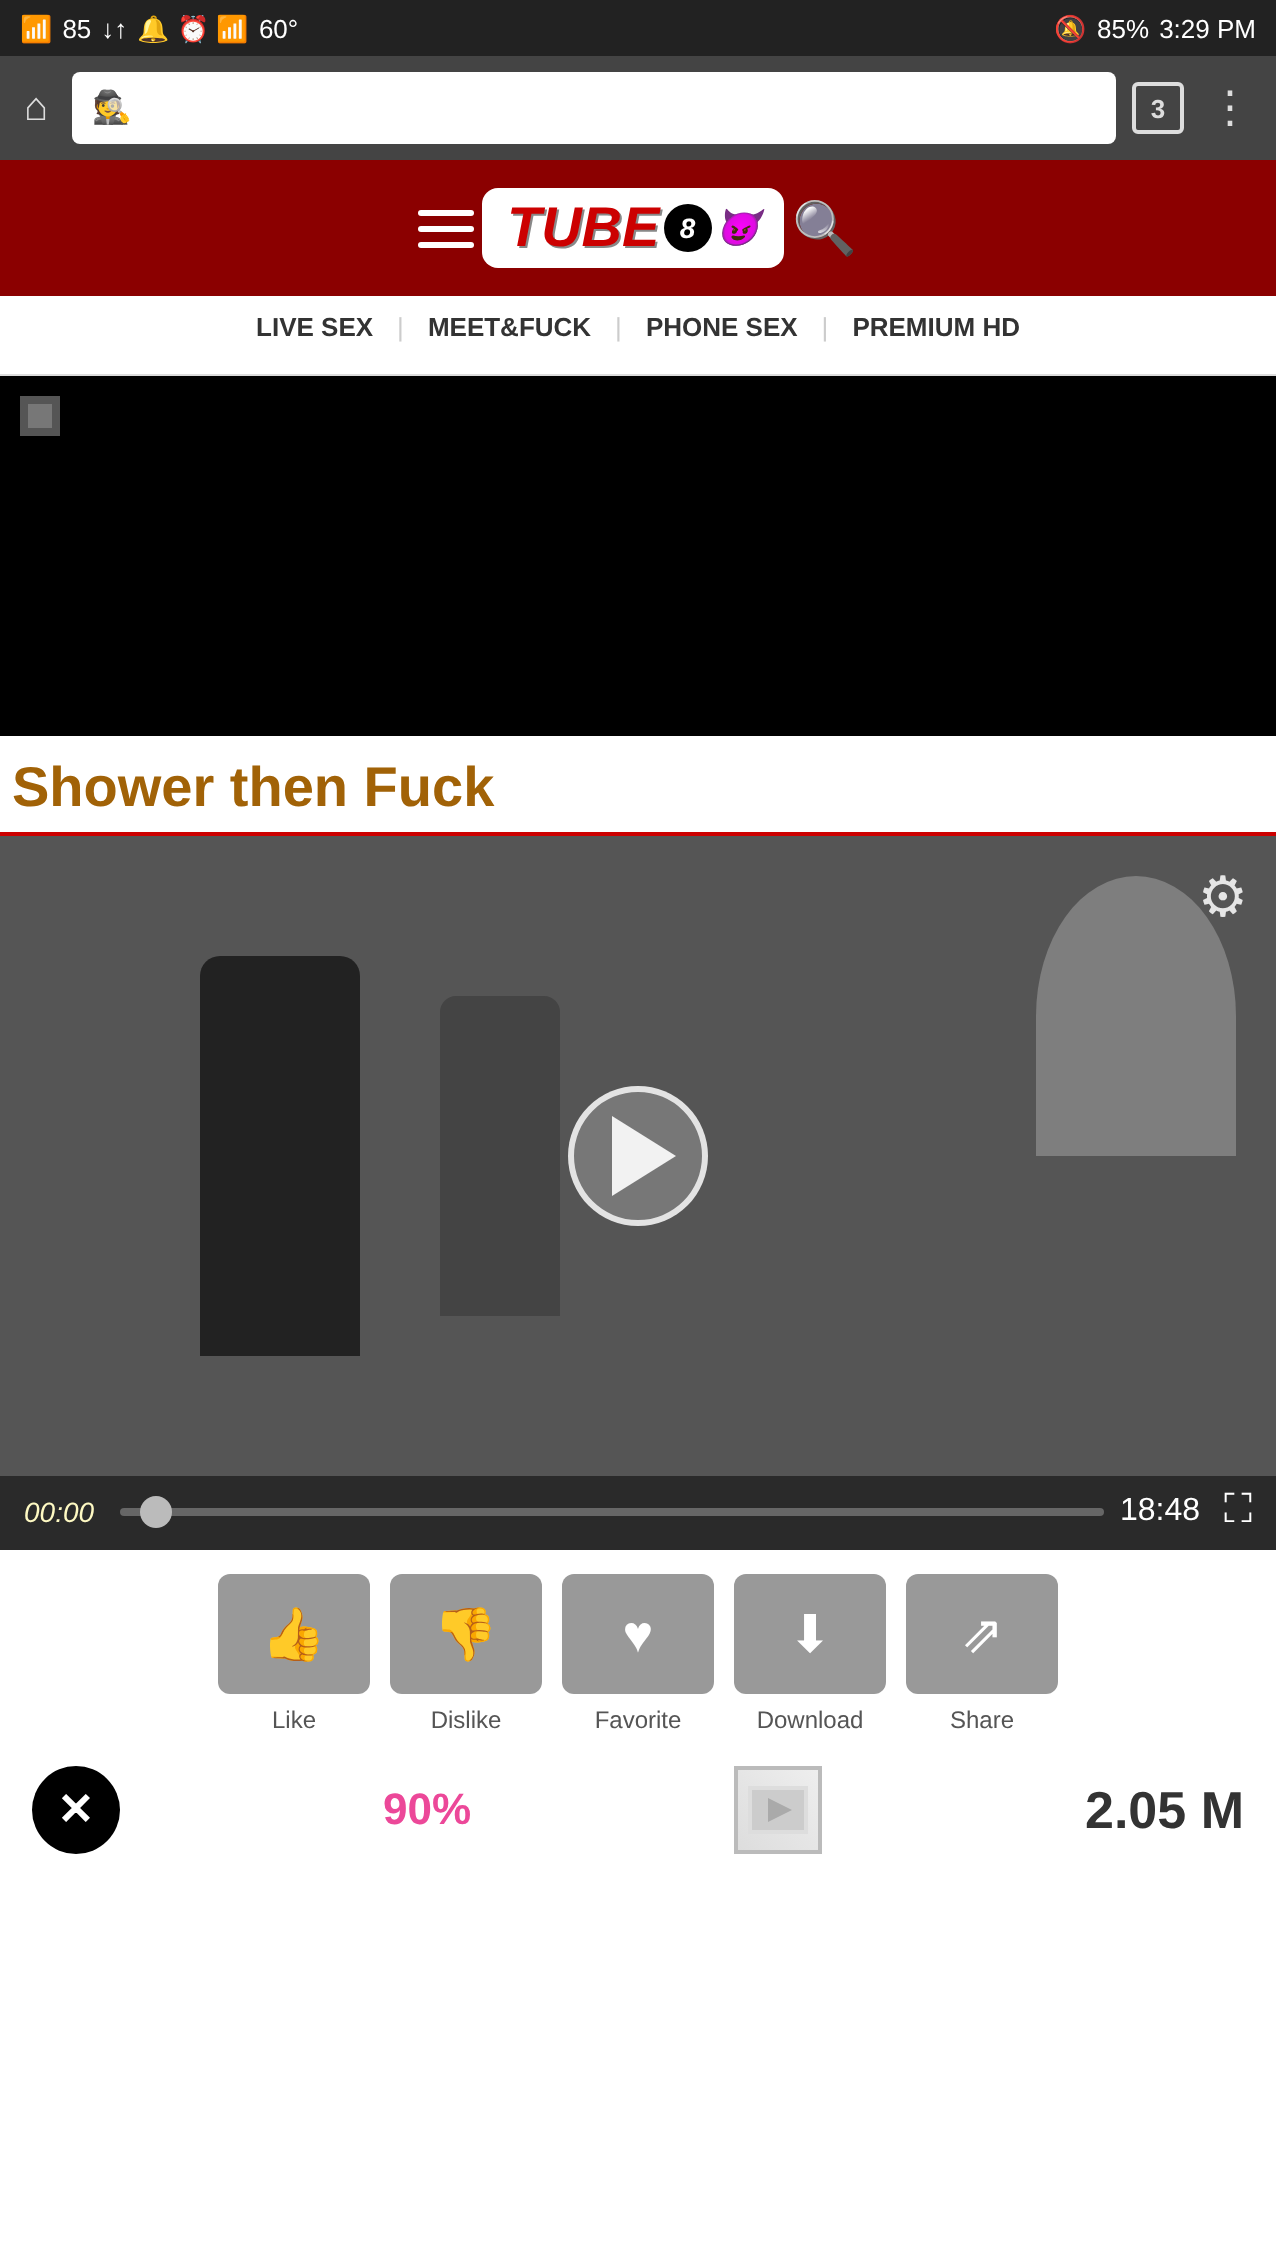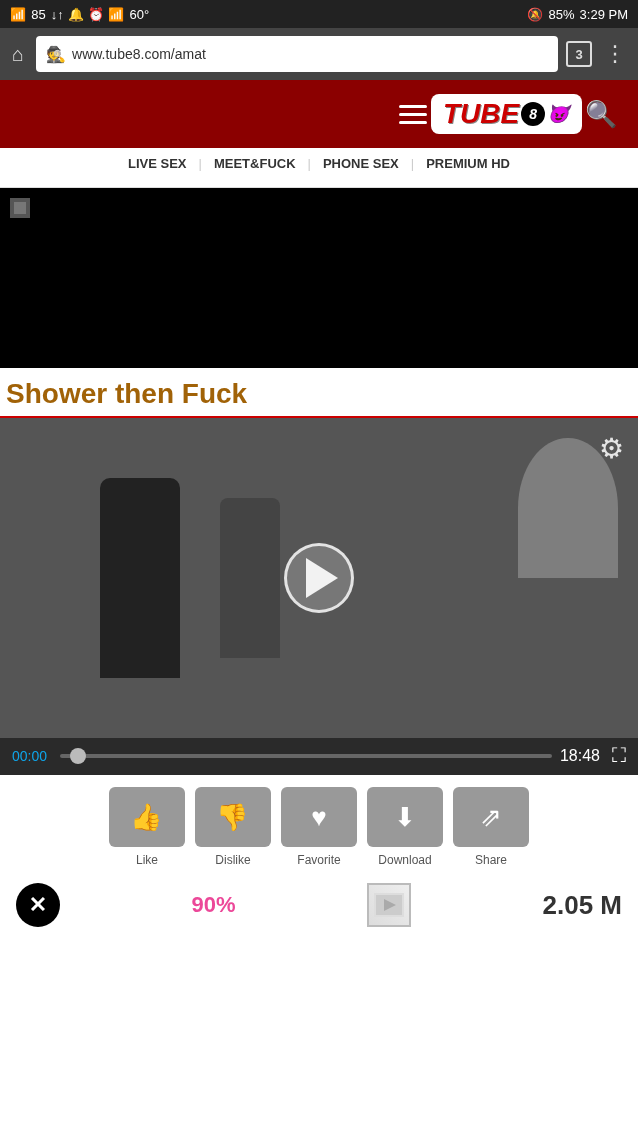--- a/index.html
+++ b/index.html
@@ -411,7 +411,6 @@
   <button class="browser-home-btn">⌂</button>
   <div class="browser-url-bar">
     <span class="incognito-icon">🕵</span>
-    <span class="browser-url-text">www.tube8.com/amat</span>
   </div>
   <div class="browser-tab-badge">3</div>
   <button class="browser-menu-btn">⋮</button>

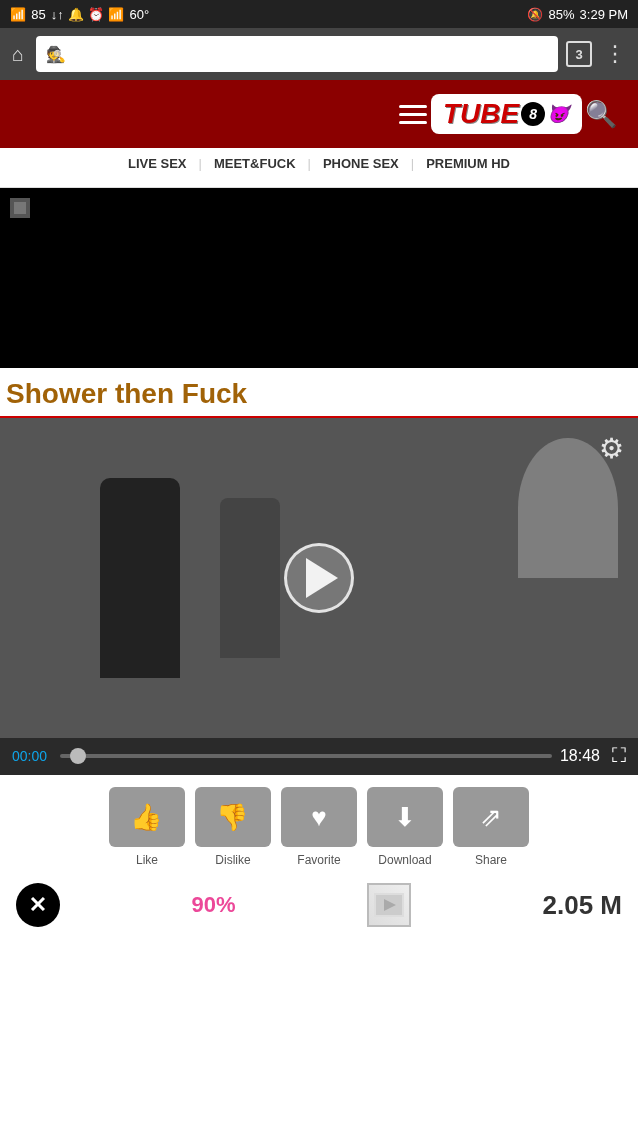--- a/index.html
+++ b/index.html
@@ -77,7 +77,7 @@
       background: #8b0000;
       display: flex;
       align-items: center;
-      justify-content: flex-end;
+      justify-content: center;
       padding: 8px 16px;
       height: 68px;
     }

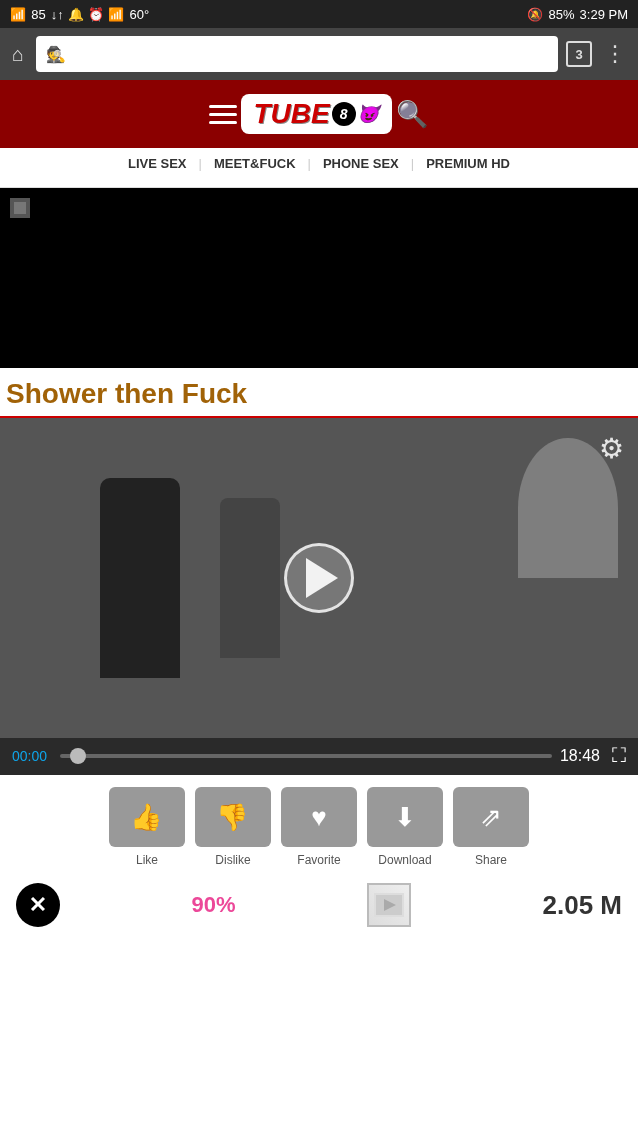--- a/index.html
+++ b/index.html
@@ -276,7 +276,7 @@
       align-items: center;
       gap: 8px;
     }
-    .time-start { color: #0ea5e9; font-size: 14px; min-width: 40px; }
+    .time-start { color: #fef9c3; font-size: 14px; min-width: 40px; font-style: italic; }
     .time-end { color: #fff; font-size: 16px; min-width: 40px; text-align: right; }
     .progress-track {
       flex: 1;

